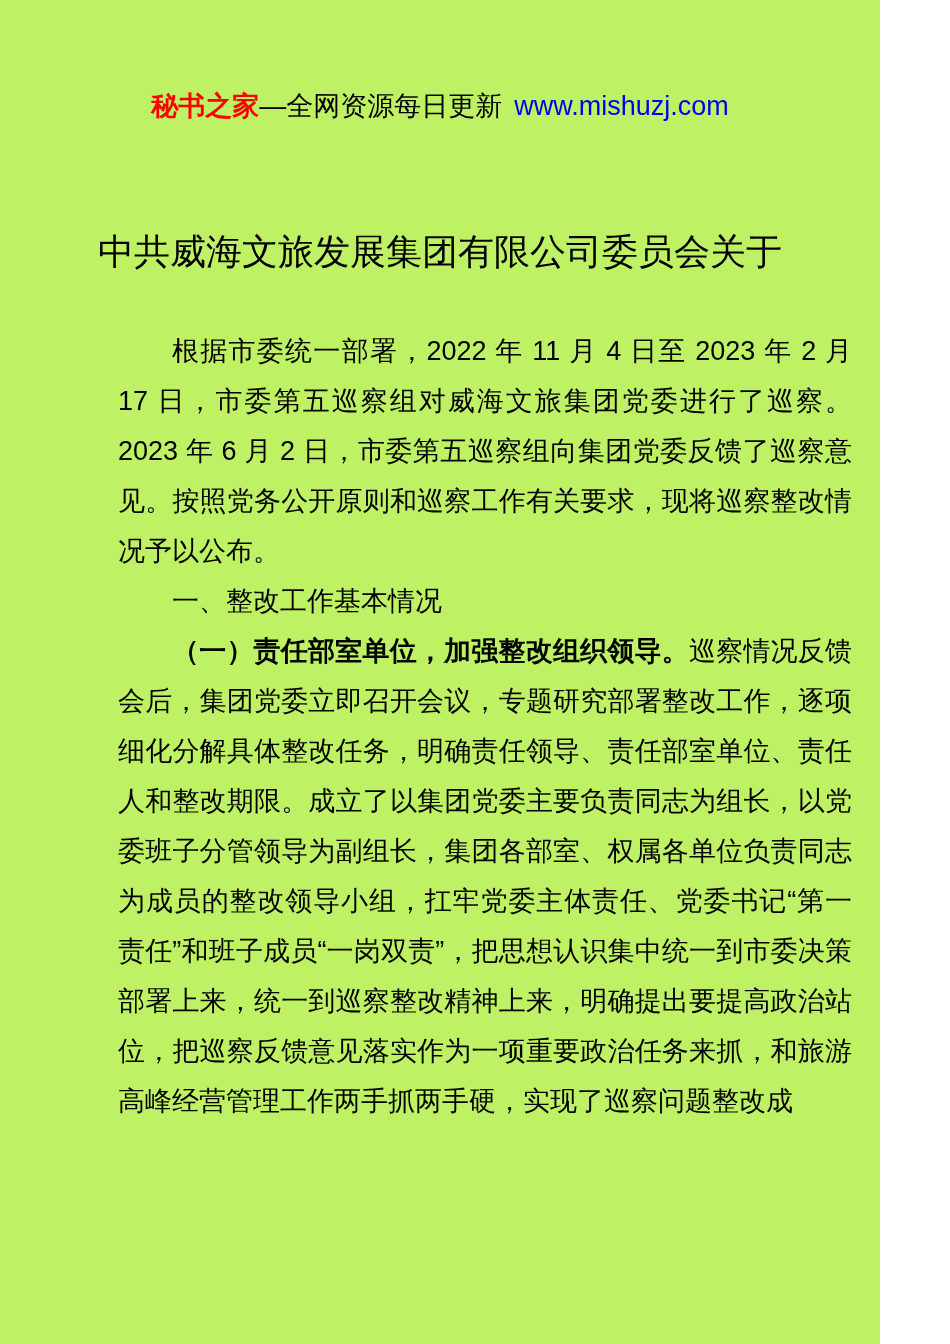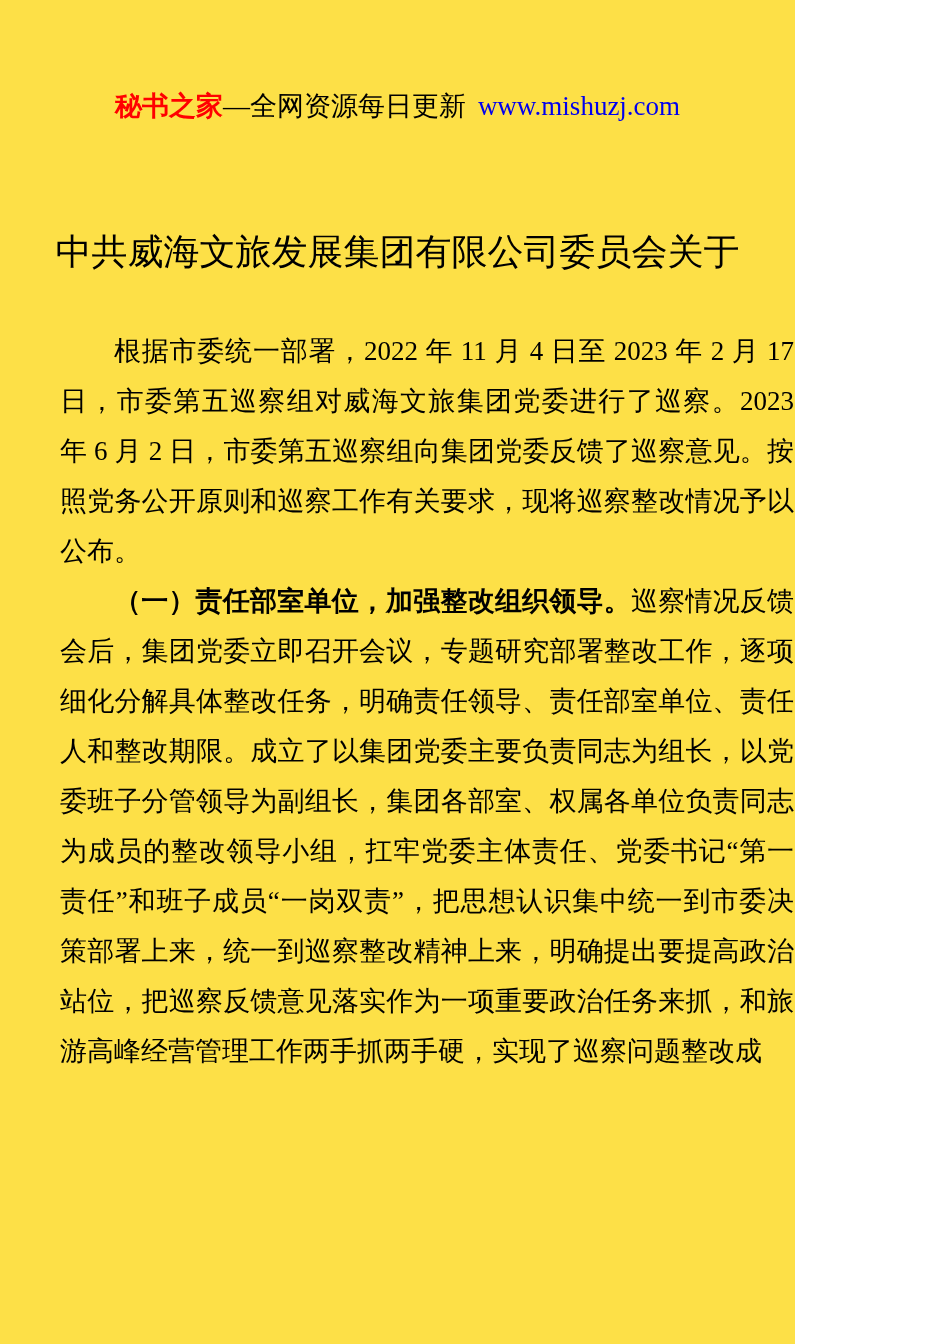--- a/index.html
+++ b/index.html
@@ -9,11 +9,11 @@
   }
   .page {
     position: relative;
-    width: 795px;
+    width: 880px;
     height: 1344px;
-    background: #fde047;
+    background: #bef264;
     overflow: hidden;
-    font-family: Liberation Serif, serif;
+    font-family: Liberation Sans, sans-serif;
     color: #000000;
   }
   .site-header {

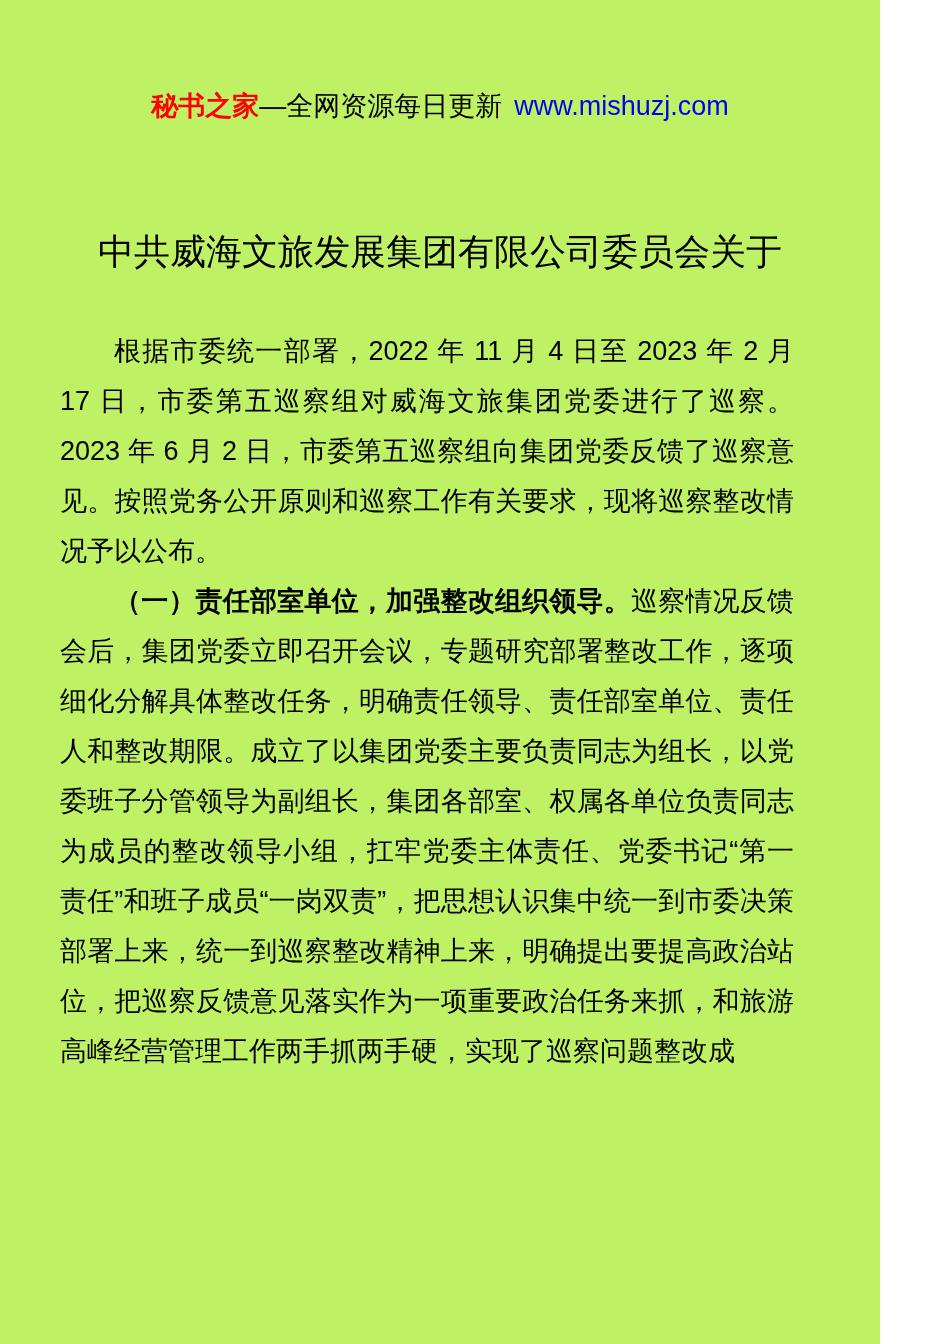--- a/index.html
+++ b/index.html
@@ -50,7 +50,7 @@
   }
   .content {
     width: 734px;
-    margin: 48px 0 0 60px;
+    margin: 48px 0 0 118px;
     font-size: 27px;
     line-height: 50px;
     text-align: justify;

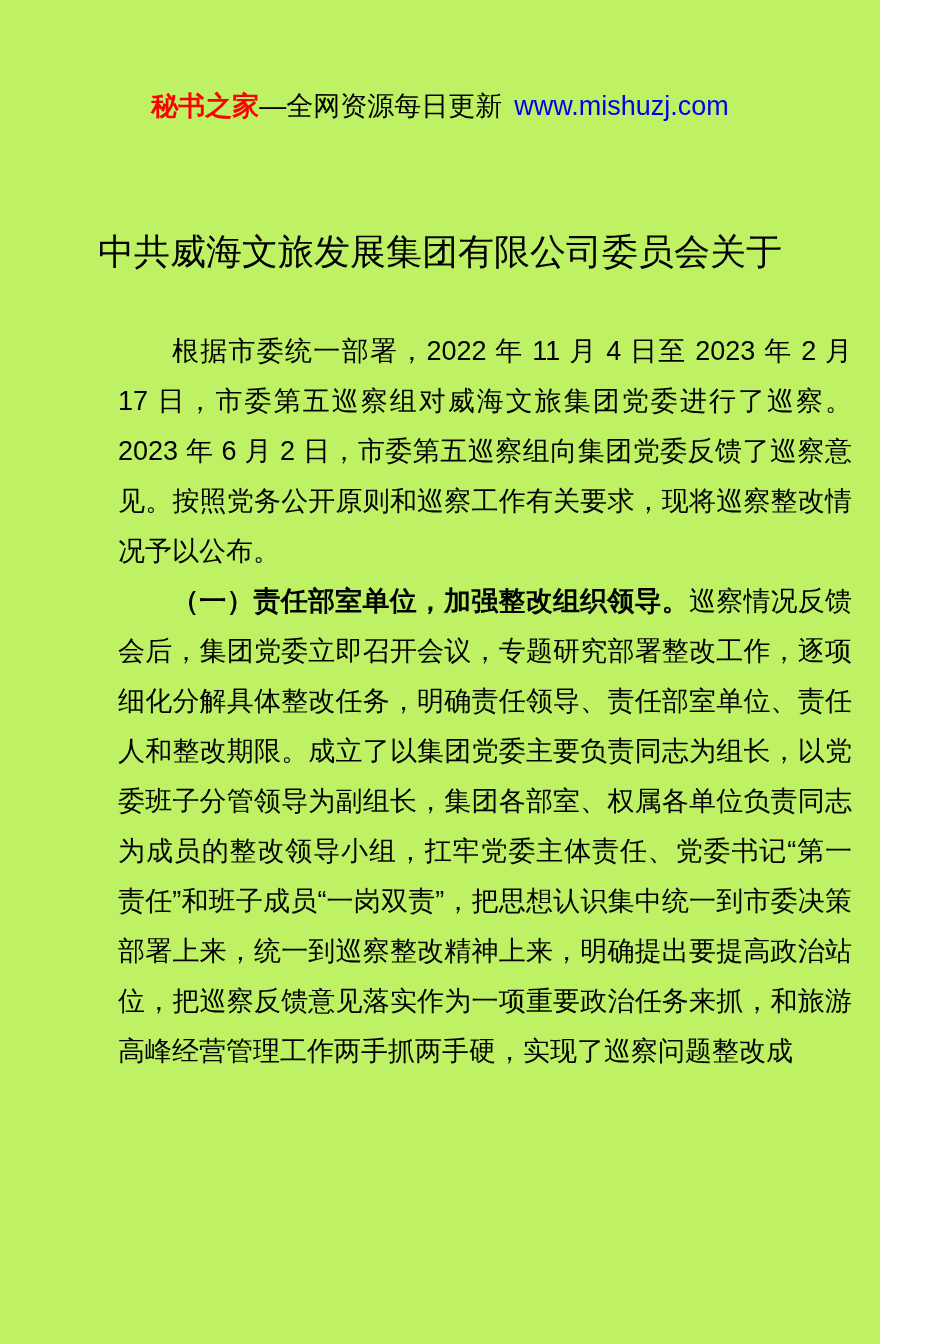--- a/index.html
+++ b/index.html
@@ -83,6 +83,7 @@
 
   <div class="content">
     <p class="para indent">根据市委统一部署，2022 年 11 月 4 日至 2023 年 2 月 17 日，市委第五巡察组对威海文旅集团党委进行了巡察。2023 年 6 月 2 日，市委第五巡察组向集团党委反馈了巡察意见。按照党务公开原则和巡察工作有关要求，现将巡察整改情况予以公布。</p>
+    <p class="para heading">一、整改工作基本情况</p>
     <p class="para indent"><strong class="lead">（一）责任部室单位，加强整改组织领导。</strong><span>巡察情况反馈会后，集团党委立即召开会议，专题研究部署整改工作，逐项细化分解具体整改任务，明确责任领导、责任部室单位、责任人和整改期限。成立了以集团党委主要负责同志为组长，以党委班子分管领导为副组长，集团各部室、权属各单位负责同志为成员的整改领导小组，扛牢党委主体责任、党委书记“第一责任”和班子成员“一岗双责”，把思想认识集中统一到市委决策部署上来，统一到巡察整改精神上来，明确提出要提高政治站位，把巡察反馈意见落实作为一项重要政治任务来抓，和旅游高峰经营管理工作两手抓两手硬，实现了巡察问题整改成</span></p>
   </div>
 

